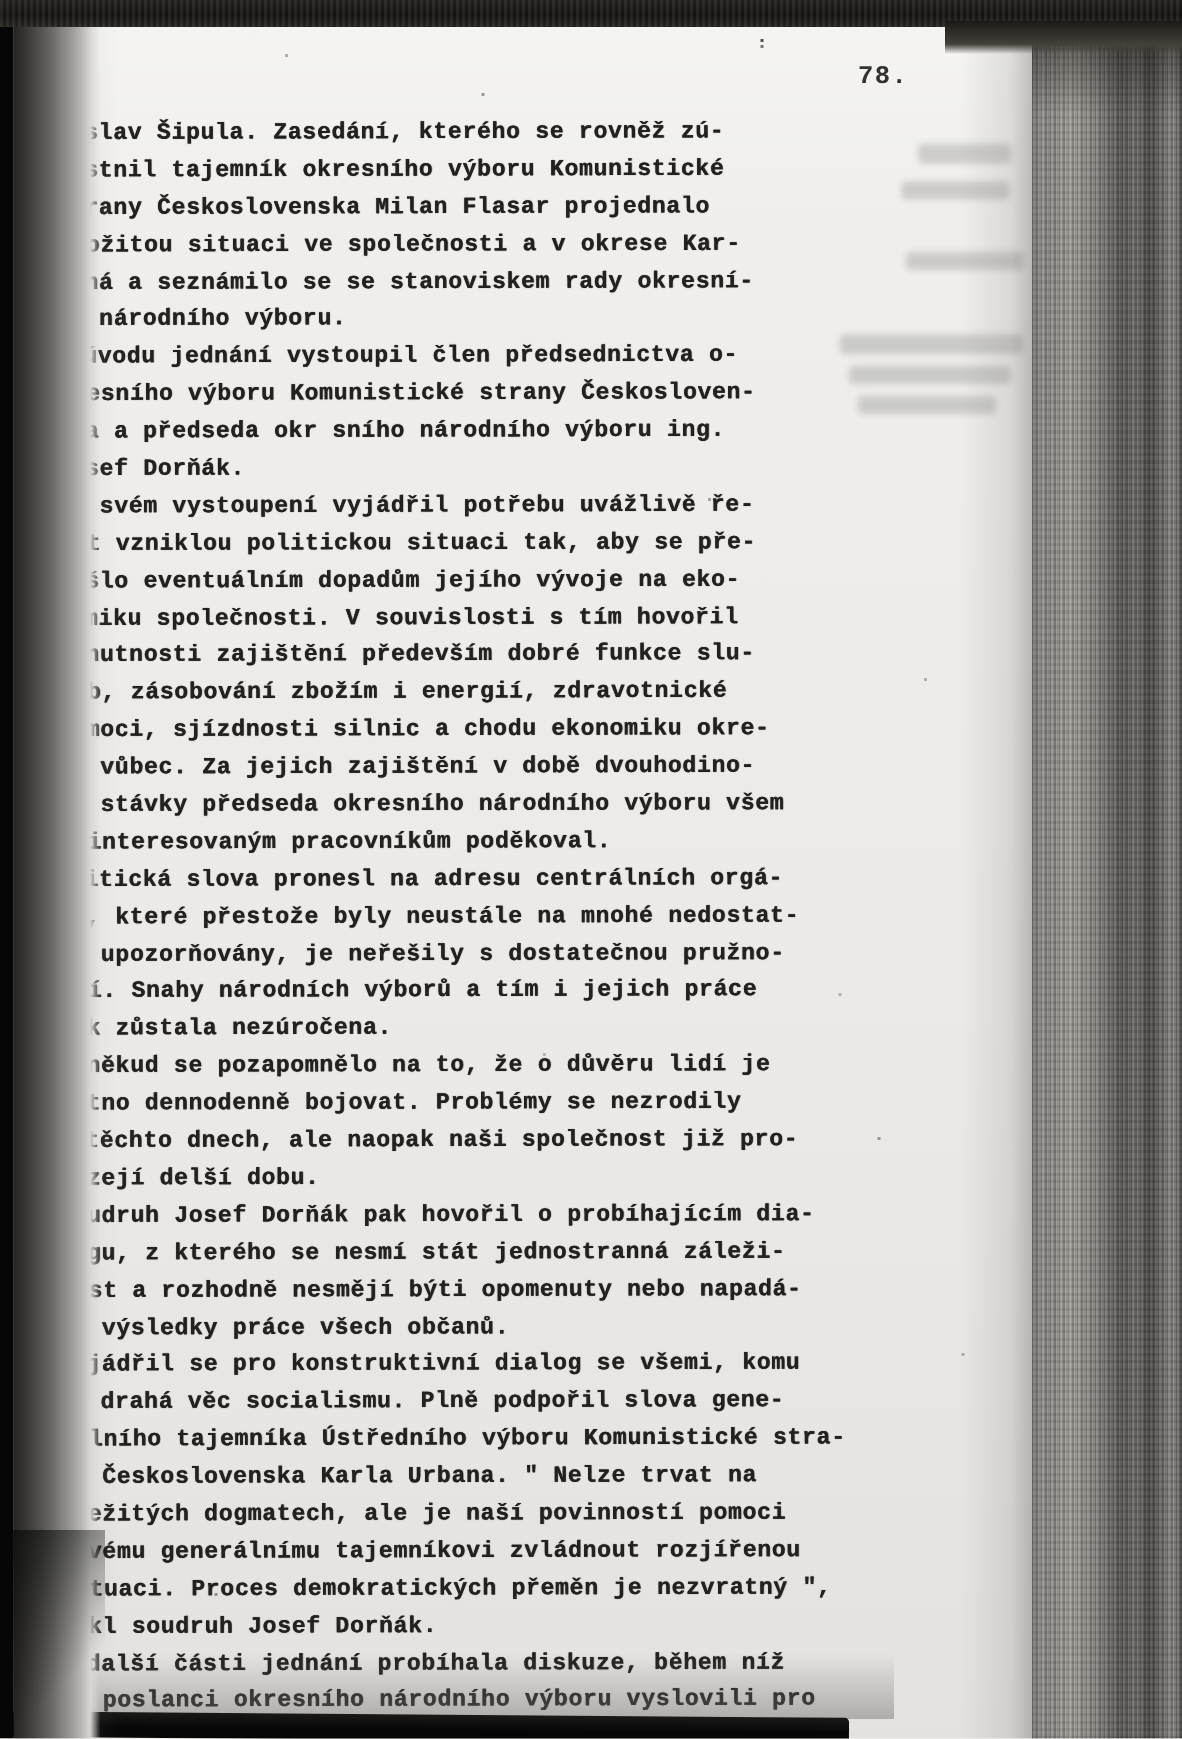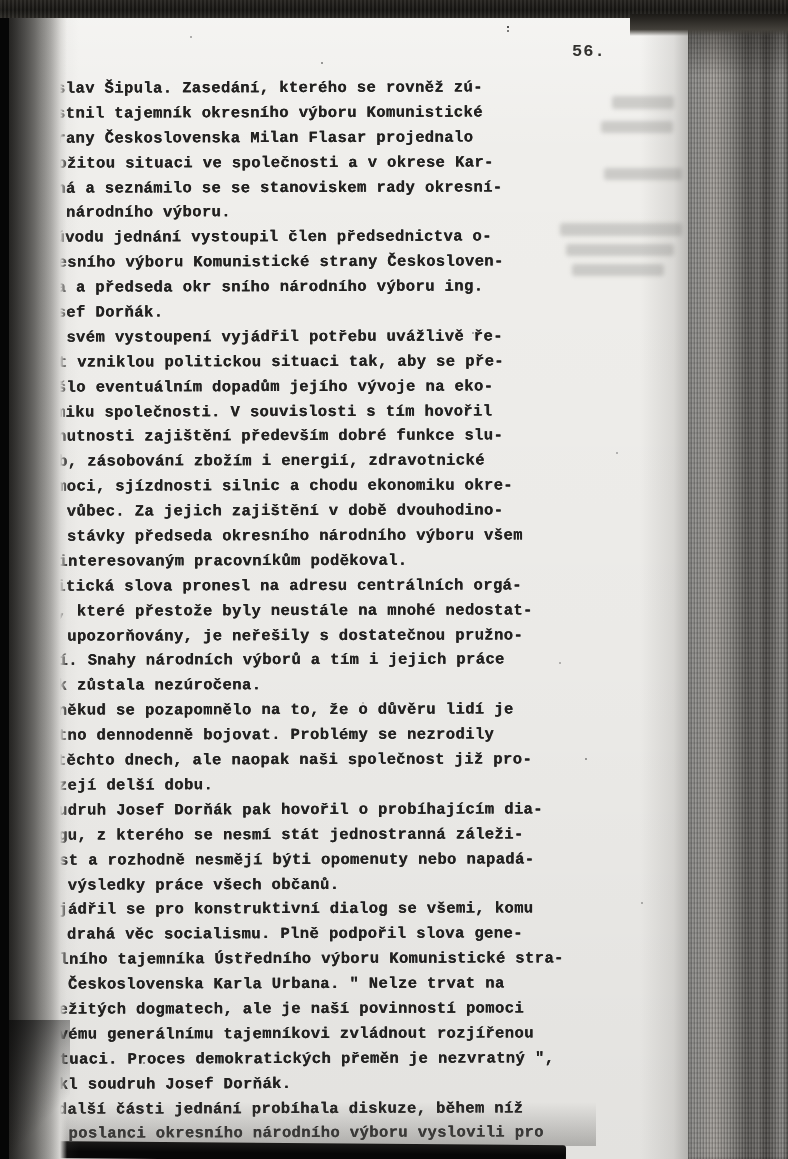--- a/index.html
+++ b/index.html
@@ -191,7 +191,7 @@
       <div class="line">se poslanci okresního národního výboru vyslovili pro</div>
     </div>
 
-  <div class="page-number">56.</div>
+  <div class="page-number">78.</div>
 
   <div class="ghost g1"></div>
   <div class="ghost g2"></div>

